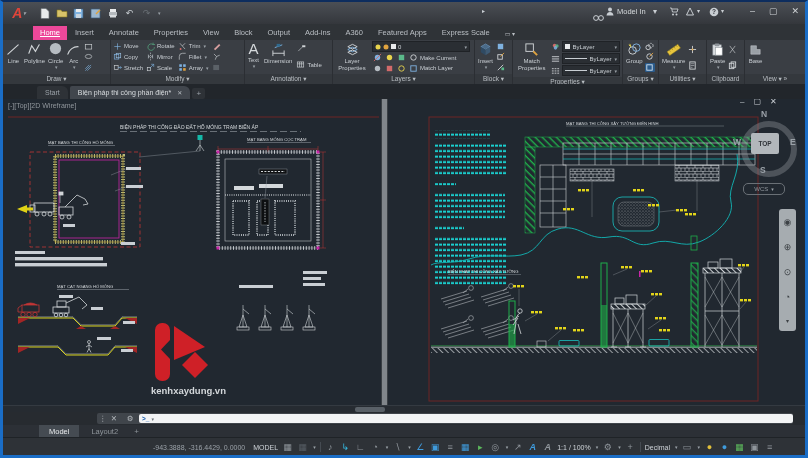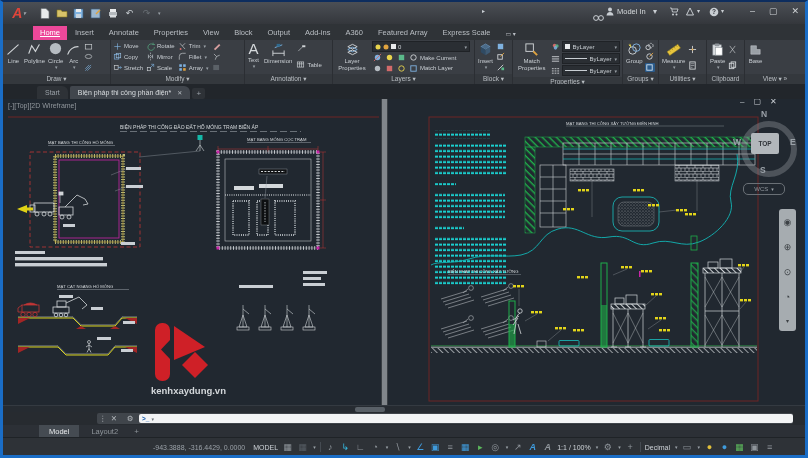--- a/index.html
+++ b/index.html
@@ -169,7 +169,7 @@
     <span class="rtab">Output</span>
     <span class="rtab">Add-ins</span>
     <span class="rtab">A360</span>
-    <span class="rtab">Featured Array</span>
+    <span class="rtab">Featured Apps</span>
     <span class="rtab">Express Scale</span>
     <span class="rtab" style="font-size:6px;">▭ ▾</span>
   </div>

